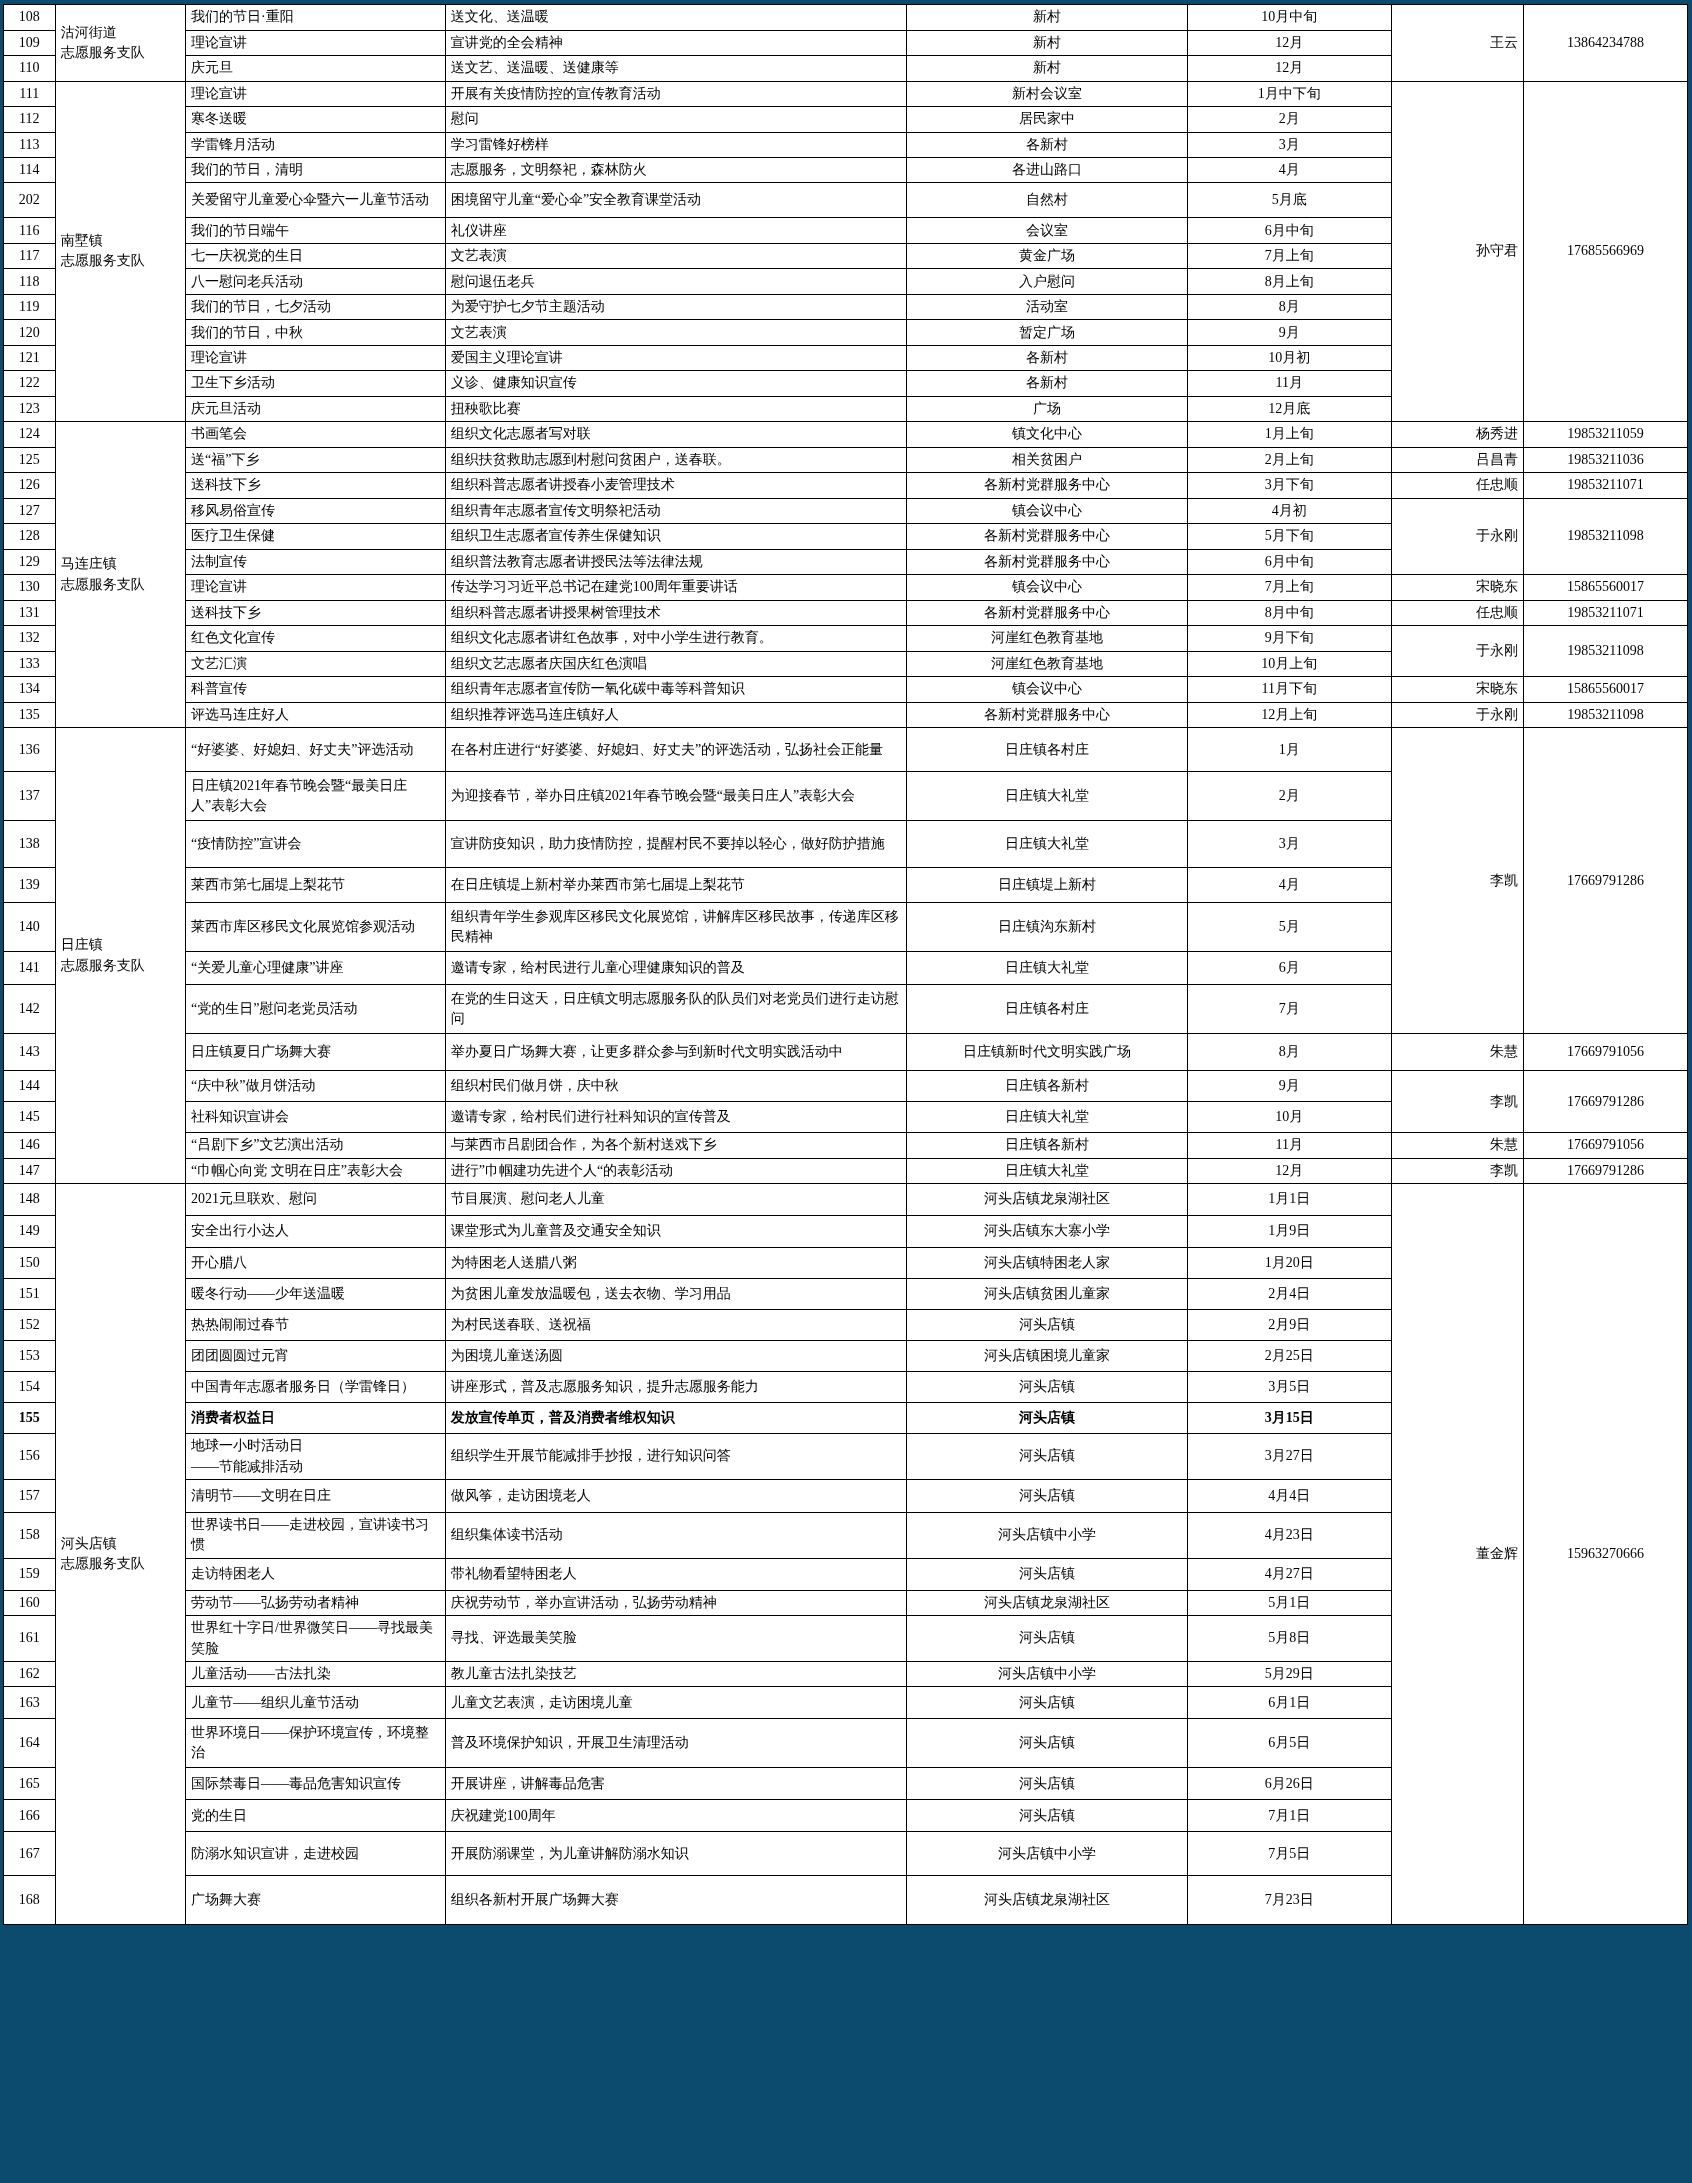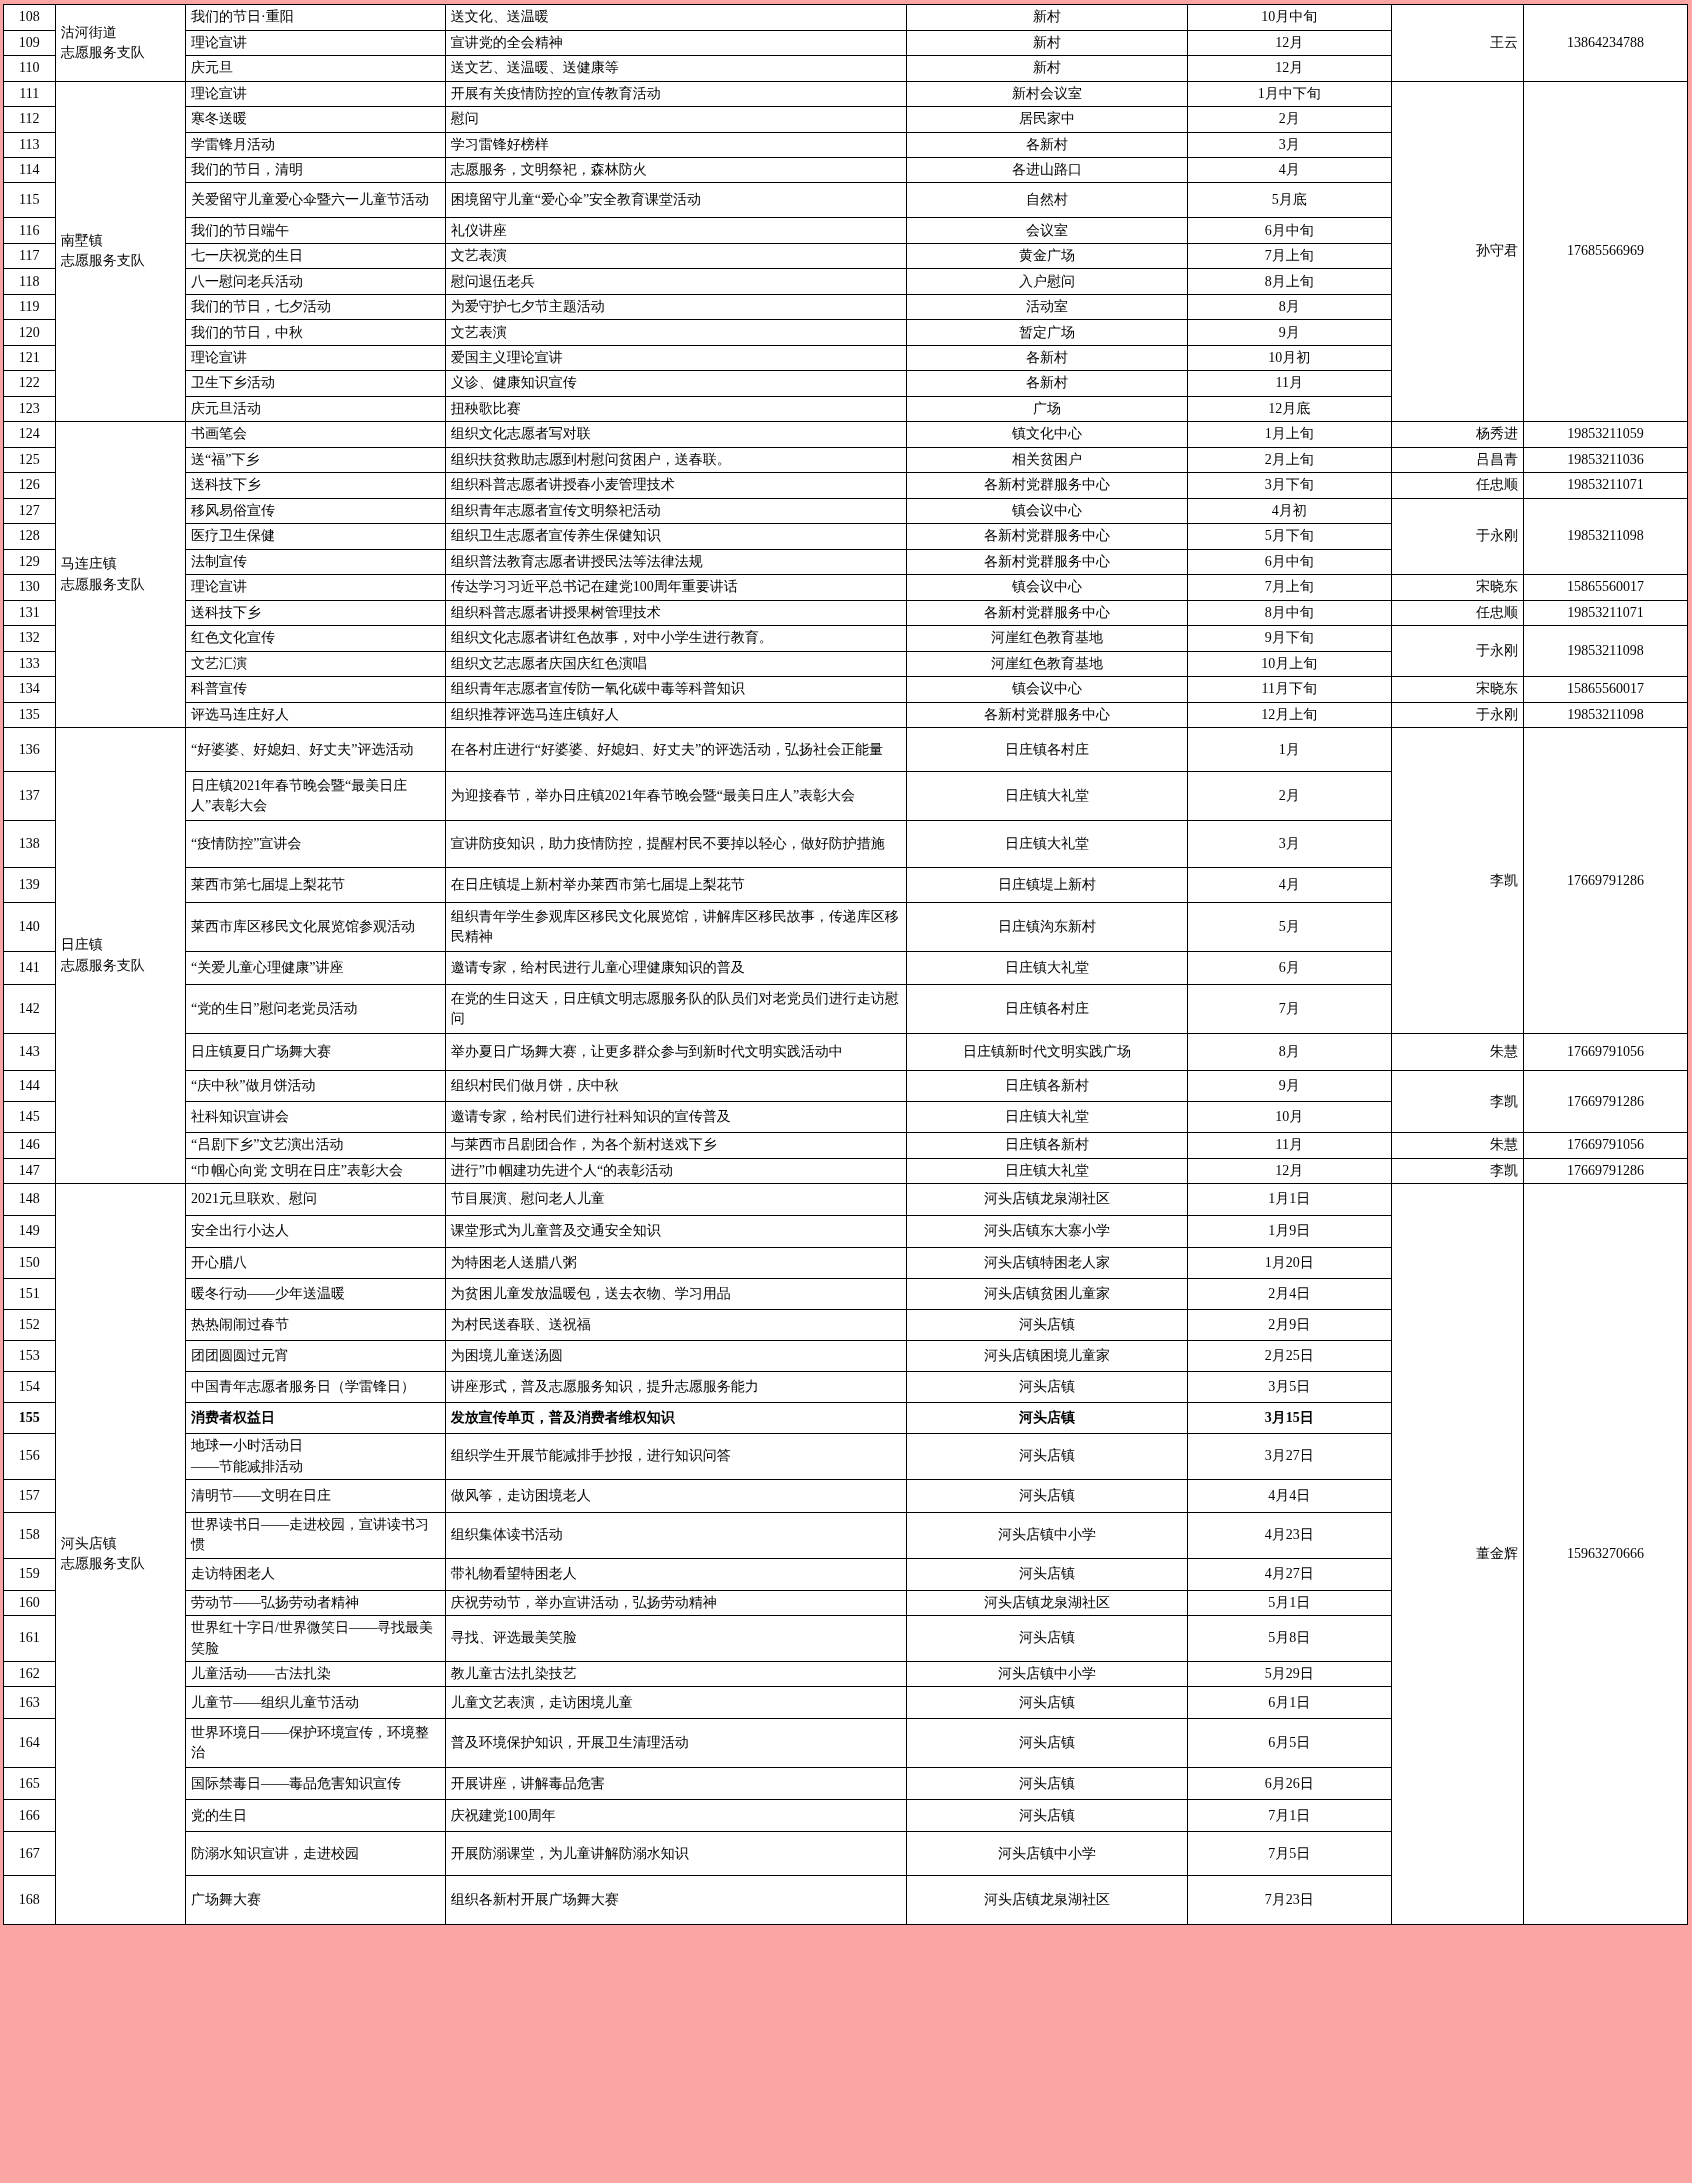--- a/index.html
+++ b/index.html
@@ -16,7 +16,7 @@
     min-height: 2183px;
     box-sizing: border-box;
     padding: 4.1px 3.1px 5.1px 3.1px;
-    background: #fca5a5;
+    background: #0c4a6e;
   }
   table.sheet {
     border-collapse: collapse;

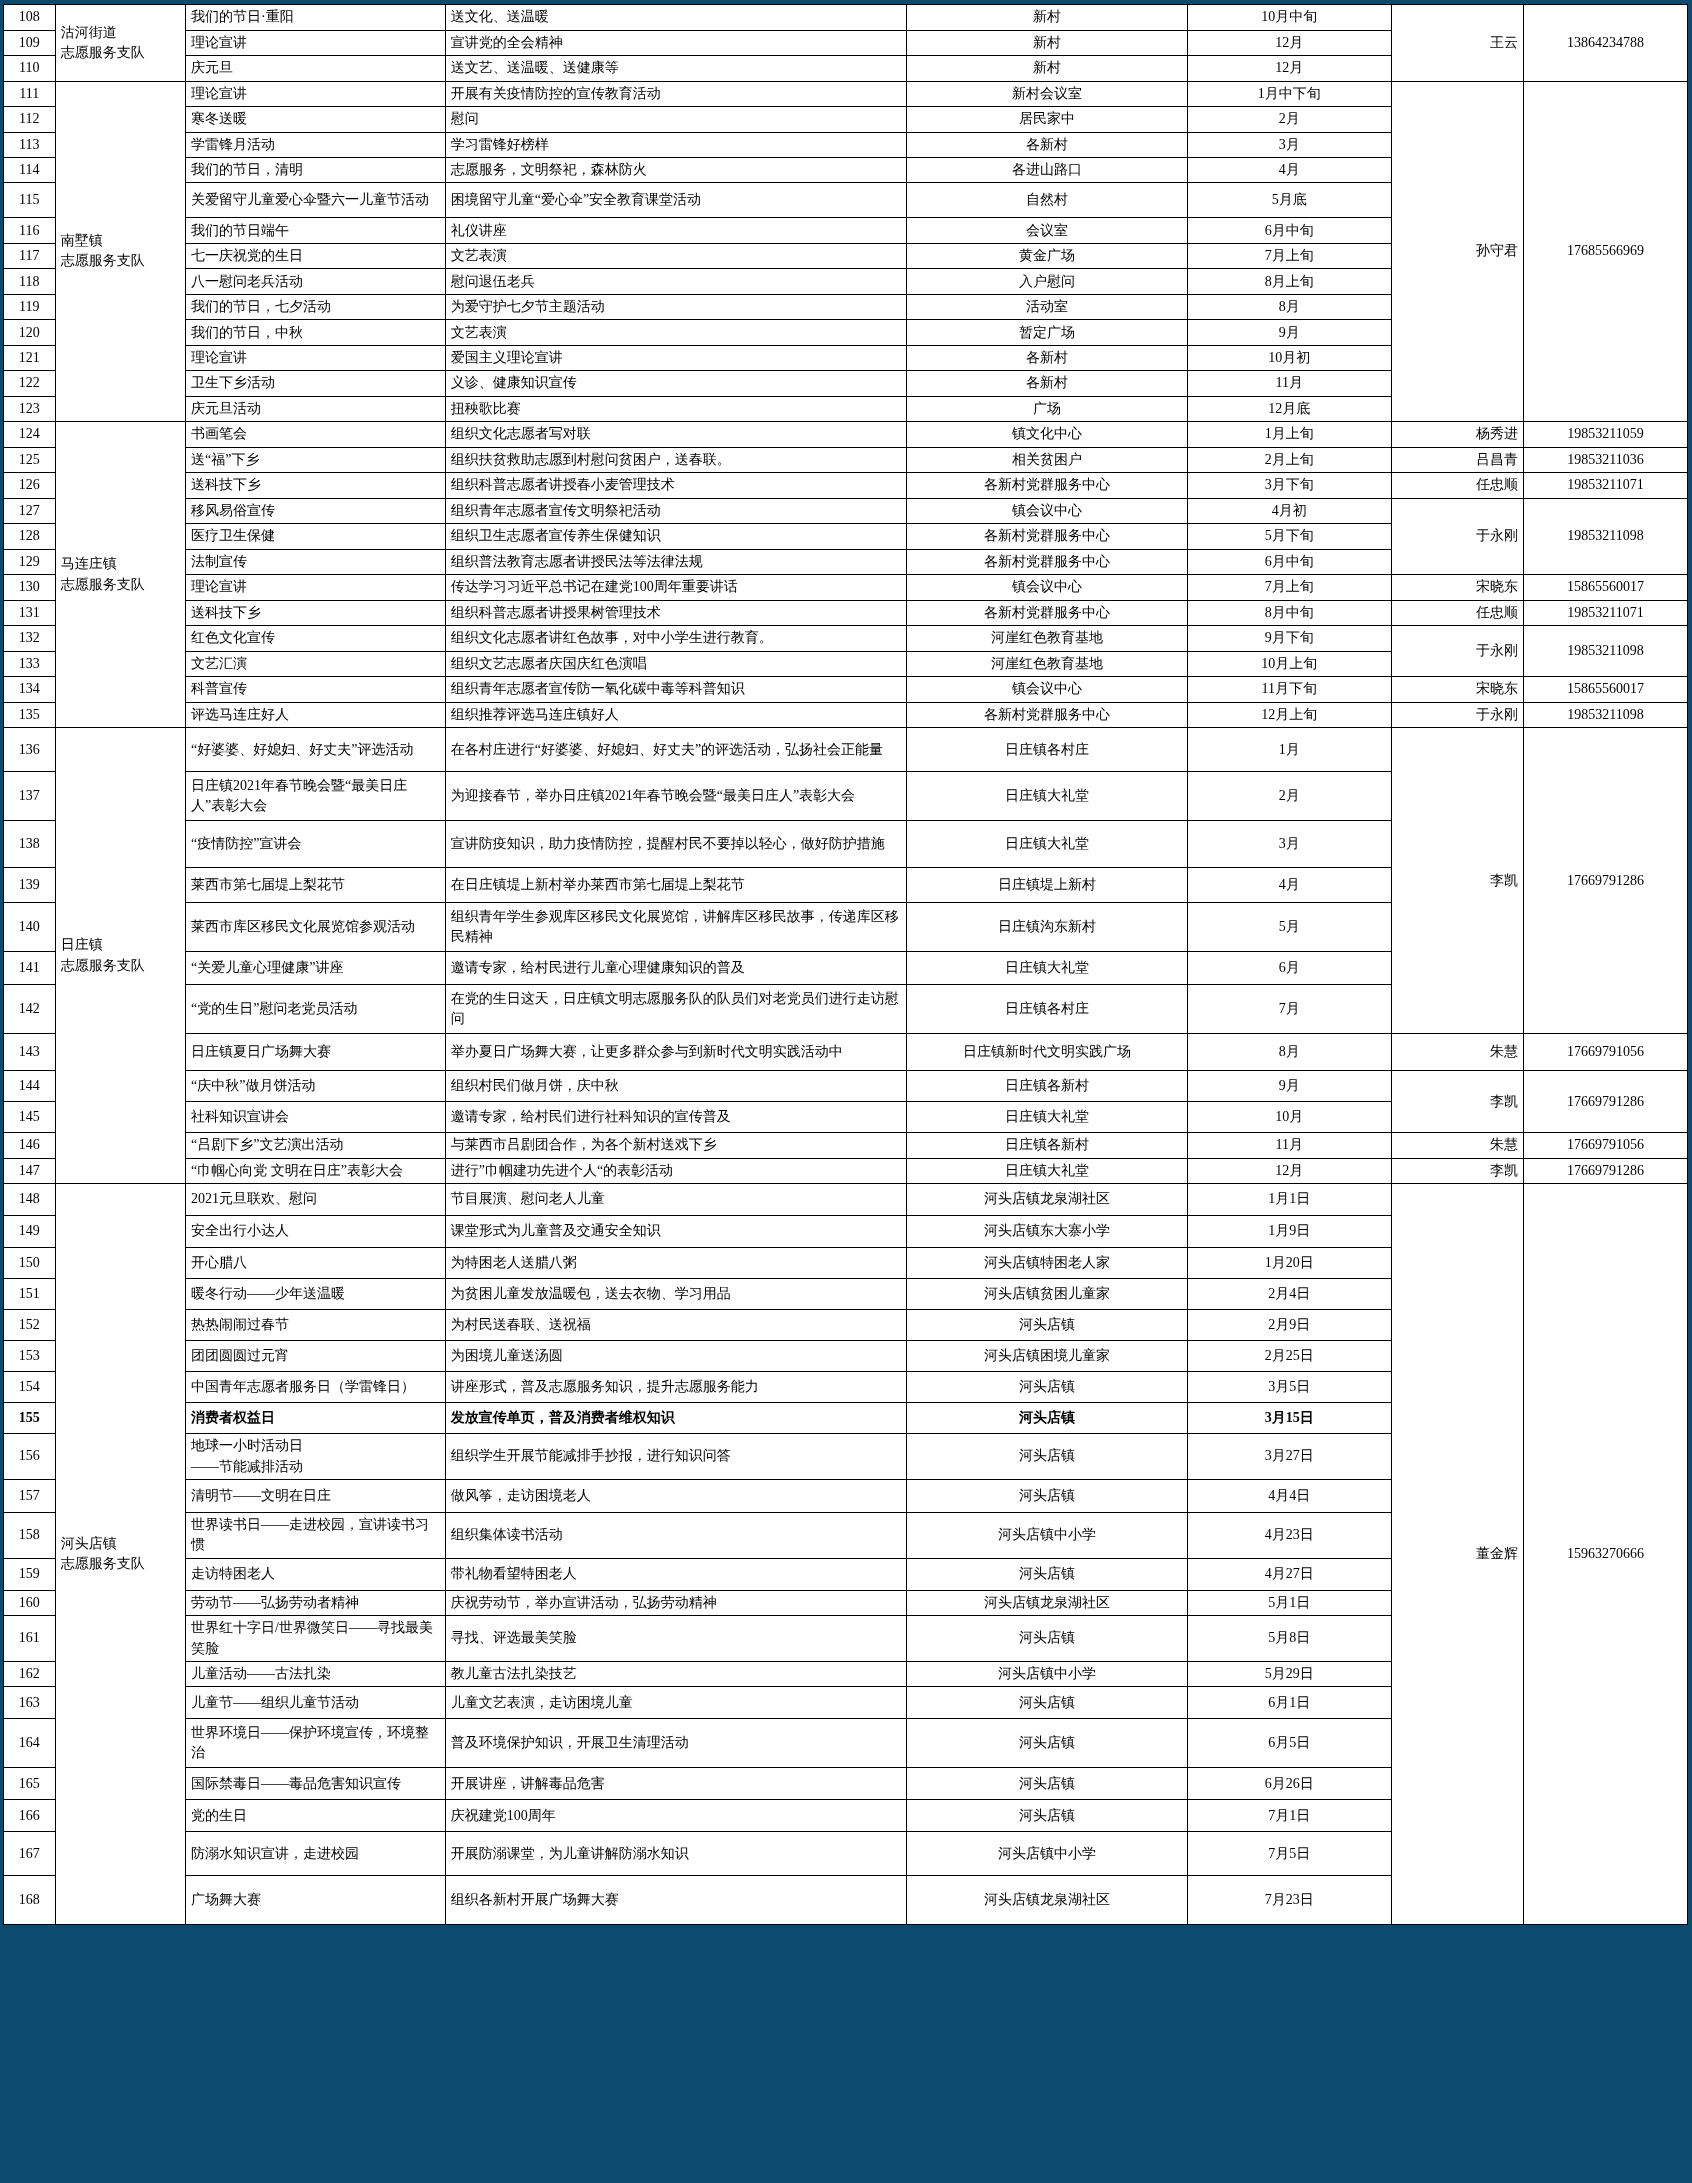--- a/index.html
+++ b/index.html
@@ -125,7 +125,7 @@
           <td class="time">4月</td>
         </tr>
         <tr style="height: 35px;">
-          <td class="no">115</td>
+          <td class="no">202</td>
           <td class="aname">关爱留守儿童爱心伞暨六一儿童节活动</td>
           <td class="desc">困境留守儿童“爱心伞”安全教育课堂活动</td>
           <td class="place">自然村</td>

